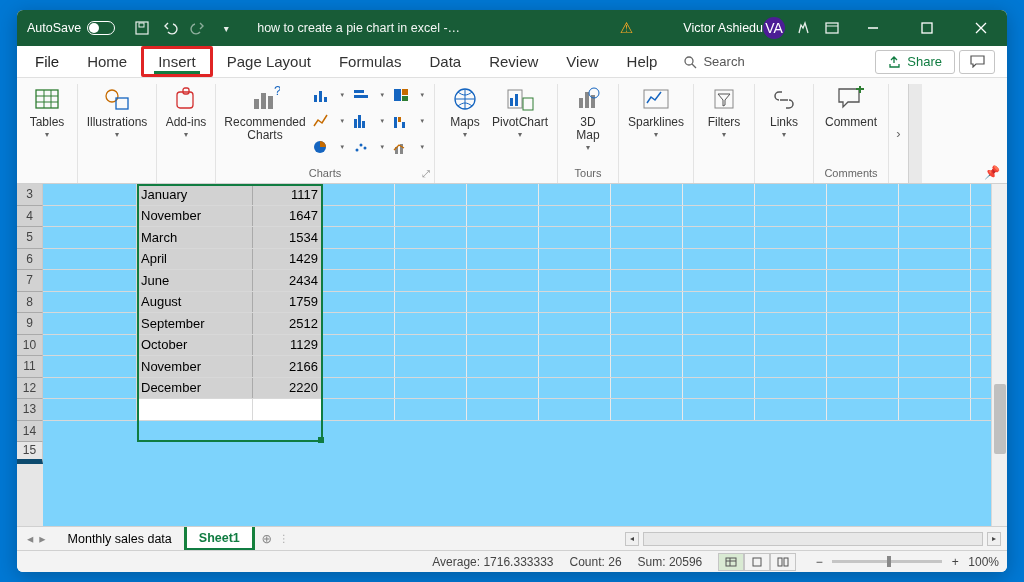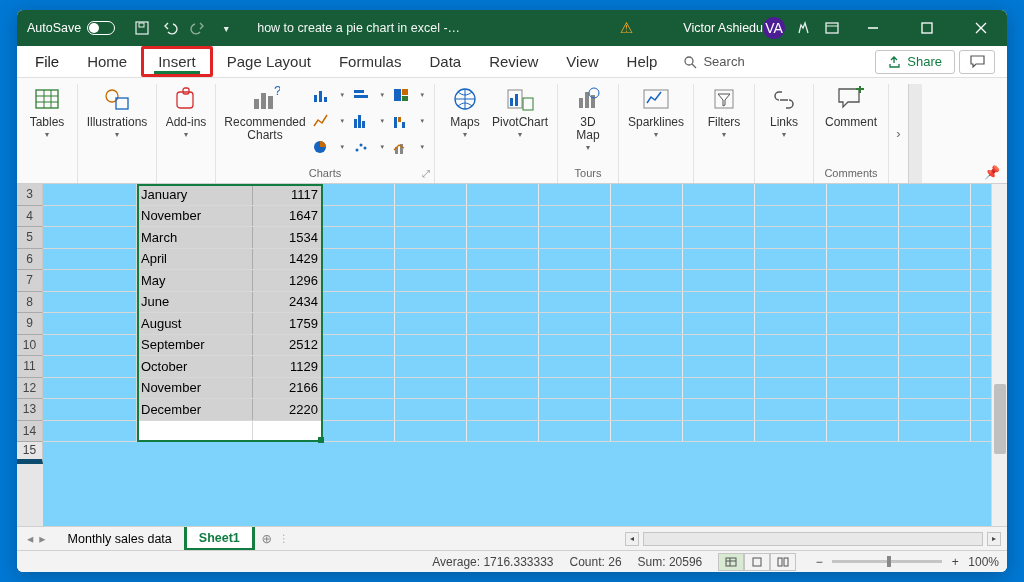--- a/index.html
+++ b/index.html
@@ -537,22 +537,6 @@
         </div>
         <div class="row">
           <div class="cell colA"></div>
-          <div class="cell colB">May</div>
-          <div class="cell colC">1296</div>
-          <div class="colRest">
-            <div class="emptycell"></div>
-            <div class="emptycell"></div>
-            <div class="emptycell"></div>
-            <div class="emptycell"></div>
-            <div class="emptycell"></div>
-            <div class="emptycell"></div>
-            <div class="emptycell"></div>
-            <div class="emptycell"></div>
-            <div class="emptycell"></div>
-          </div>
-        </div>
-        <div class="row">
-          <div class="cell colA"></div>
           <div class="cell colB">June</div>
           <div class="cell colC">2434</div>
           <div class="colRest">

